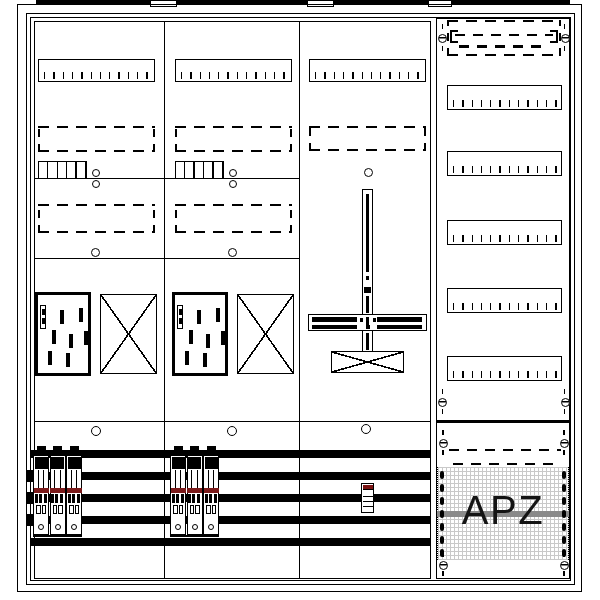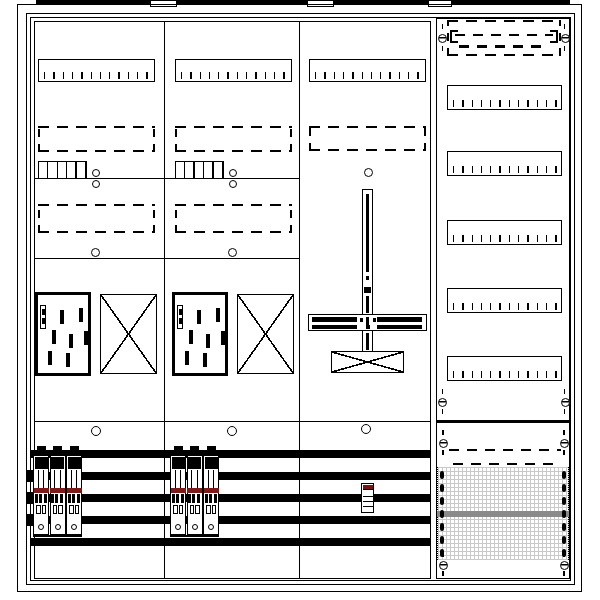--- a/index.html
+++ b/index.html
@@ -282,6 +282,7 @@
 
   <div class="a gridtex" style="left:437px;top:467px;width:132px;height:93px;"></div>
   <div class="a" style="left:437px;top:511px;width:132px;height:6px;background:var(--c-apz_band);"></div>
+  <div class="a apztext" style="left:447px;top:491px;width:112px;height:40px;">APZ</div>
 
   <div class="a stitch" style="left:439.5px;top:471px;"></div>
   <div class="a stitch" style="left:439.5px;top:484px;"></div>

